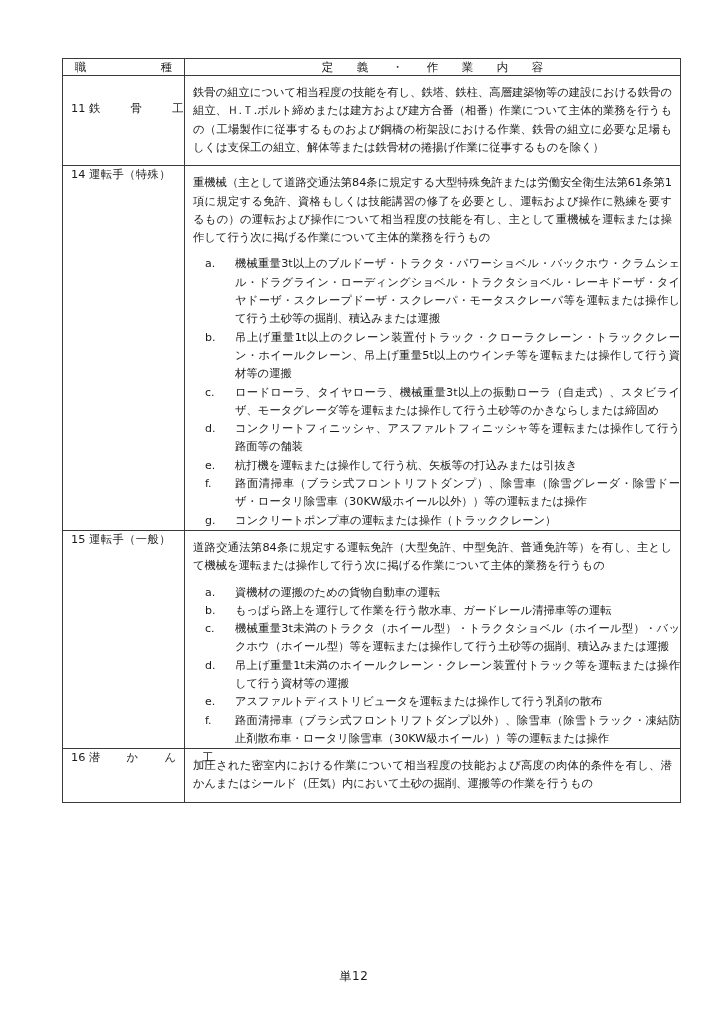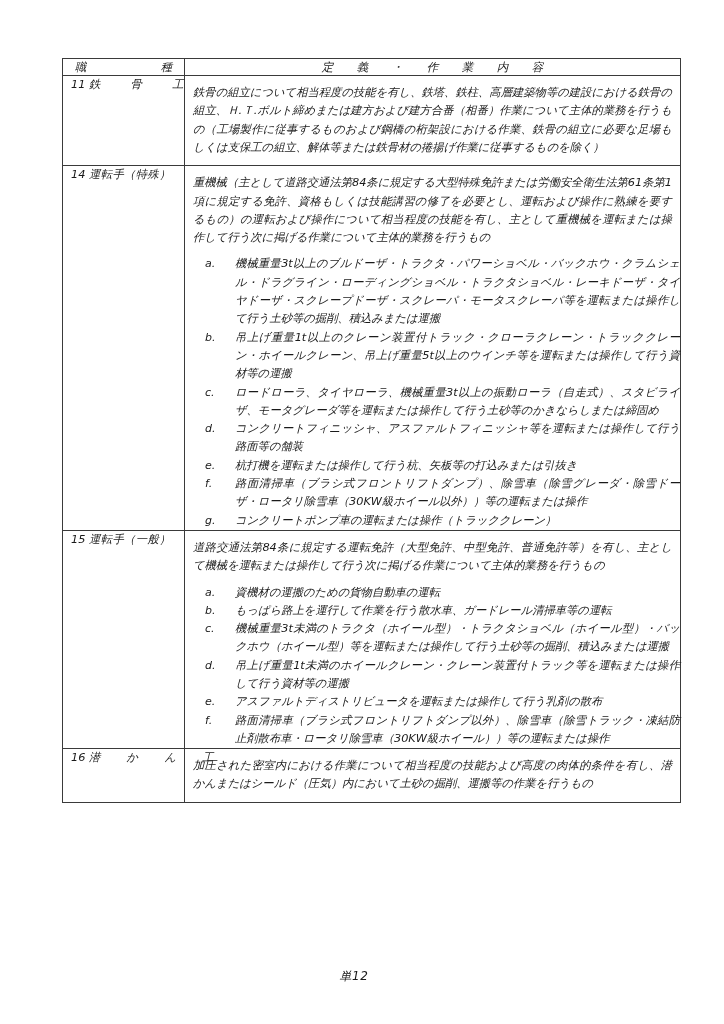--- a/index.html
+++ b/index.html
@@ -22,7 +22,6 @@
     box-sizing: border-box;
     padding: 58px 44px 0 62px;
     position: relative;
-    font-style: italic;
   }
   table.job-table {
     width: 618px;

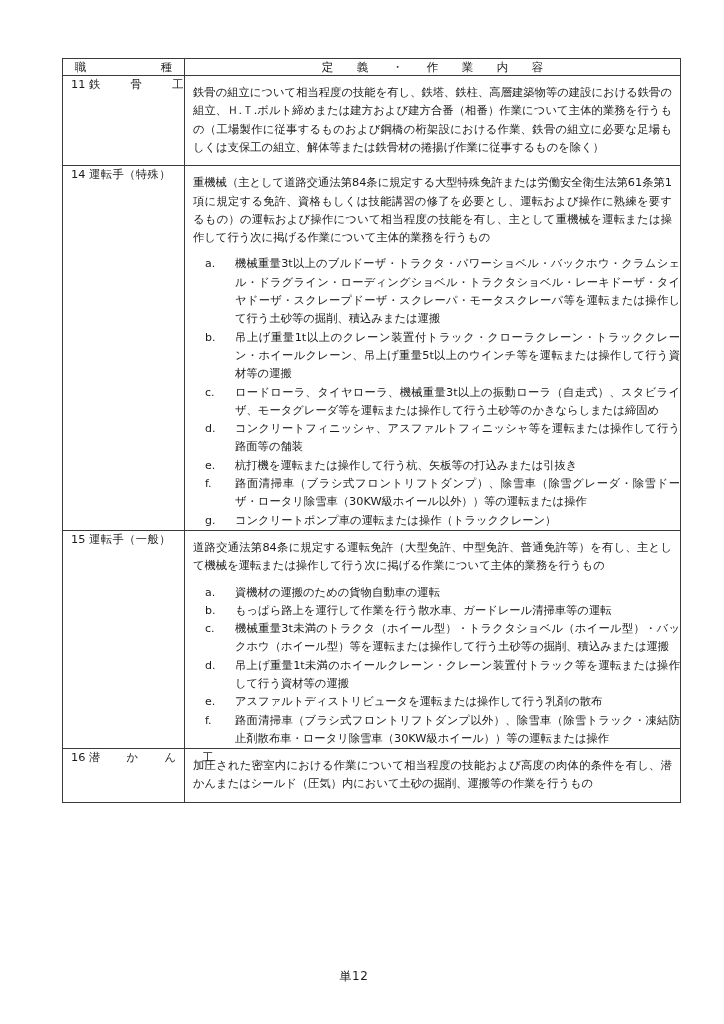--- a/index.html
+++ b/index.html
@@ -76,6 +76,7 @@
   }
   .job-name.spread {
     letter-spacing: 9.5px;
+    margin-top: 24px;
   }
   .job-name.spread2 {
     letter-spacing: 7.5px;

